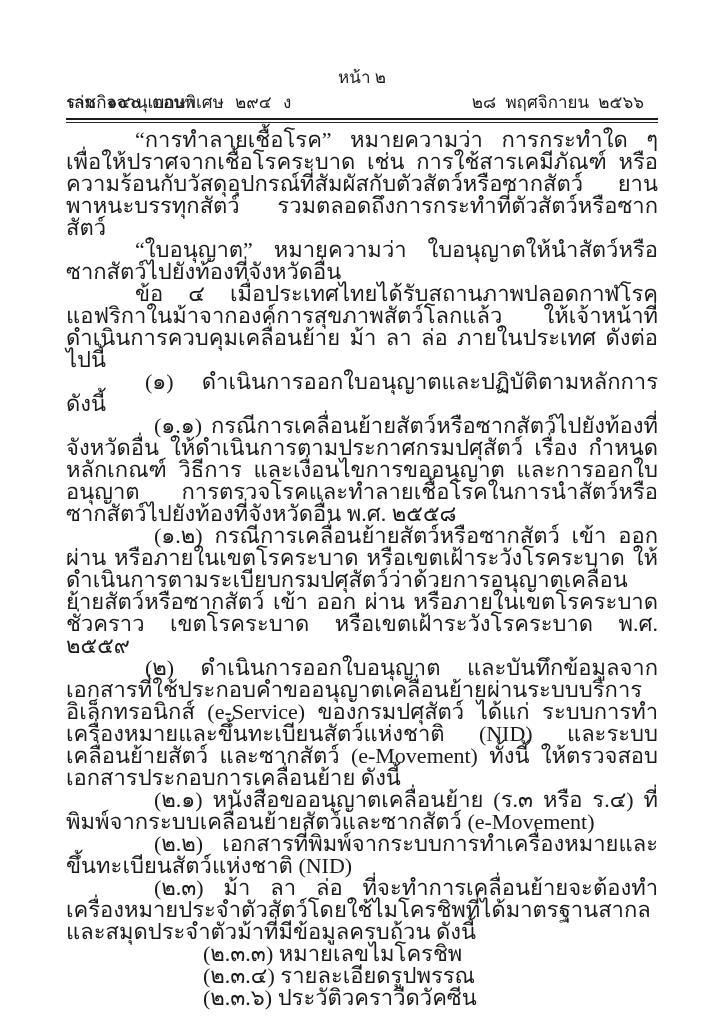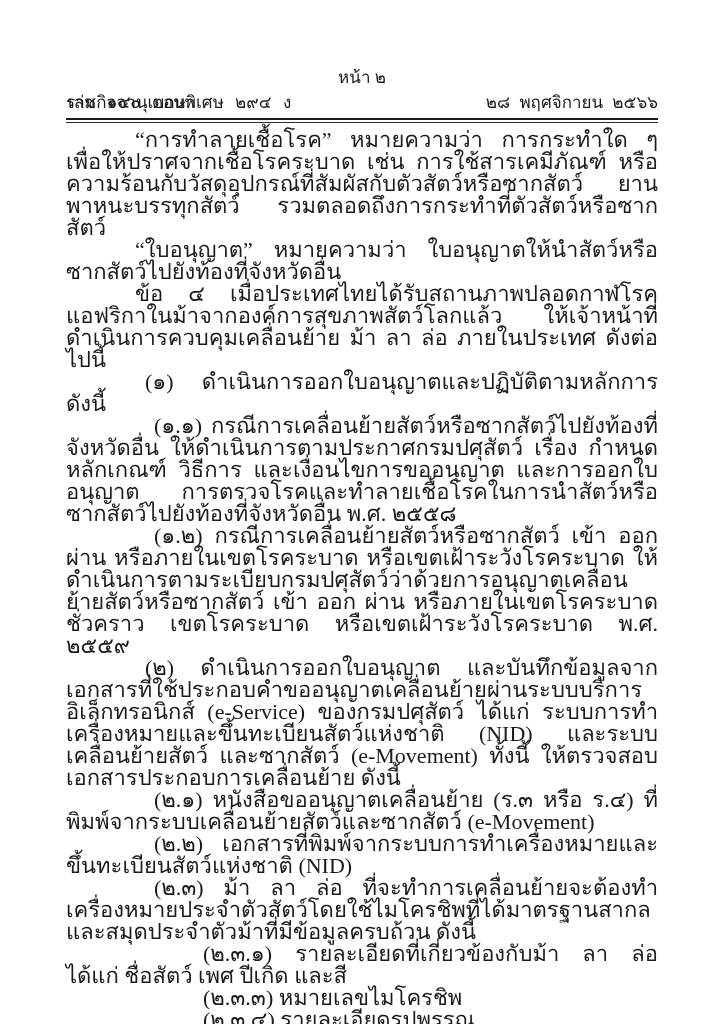--- a/index.html
+++ b/index.html
@@ -55,7 +55,7 @@
   }
   .gz-date {
     position: absolute;
-    right: 0;
+    right: 14px;
     top: 0;
     white-space: pre-wrap;
     word-spacing: 5px;

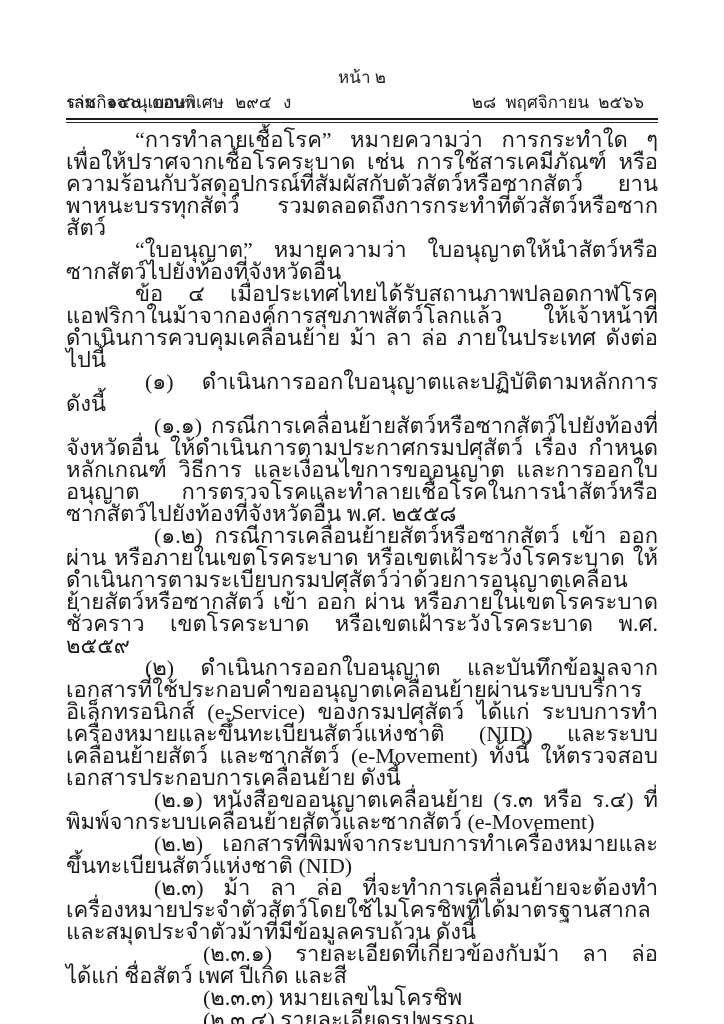--- a/index.html
+++ b/index.html
@@ -109,7 +109,6 @@
       <p class="para lv-3">(๒.๑) หนังสือขออนุญาตเคลื่อนย้าย (ร.๓ หรือ ร.๔) ที่พิมพ์จากระบบเคลื่อนย้ายสัตว์และซากสัตว์ (e-Movement)</p>
       <p class="para lv-3">(๒.๒) เอกสารที่พิมพ์จากระบบการทำเครื่องหมายและขึ้นทะเบียนสัตว์แห่งชาติ (NID)</p>
       <p class="para lv-3">(๒.๓) ม้า ลา ล่อ ที่จะทำการเคลื่อนย้ายจะต้องทำเครื่องหมายประจำตัวสัตว์โดยใช้ไมโครชิพที่ได้มาตรฐานสากล และสมุดประจำตัวม้าที่มีข้อมูลครบถ้วน ดังนี้</p>
-      <p class="para lv-4">(๒.๓.๑) รายละเอียดที่เกี่ยวข้องกับม้า ลา ล่อ ได้แก่ ชื่อสัตว์ เพศ ปีเกิด และสี</p>
       <p class="para lv-4">(๒.๓.๓) หมายเลขไมโครชิพ</p>
       <p class="para lv-4">(๒.๓.๔) รายละเอียดรูปพรรณ</p>
       <p class="para lv-4">(๒.๓.๖) ลครบถัติการฉีดวัคซีน</p>

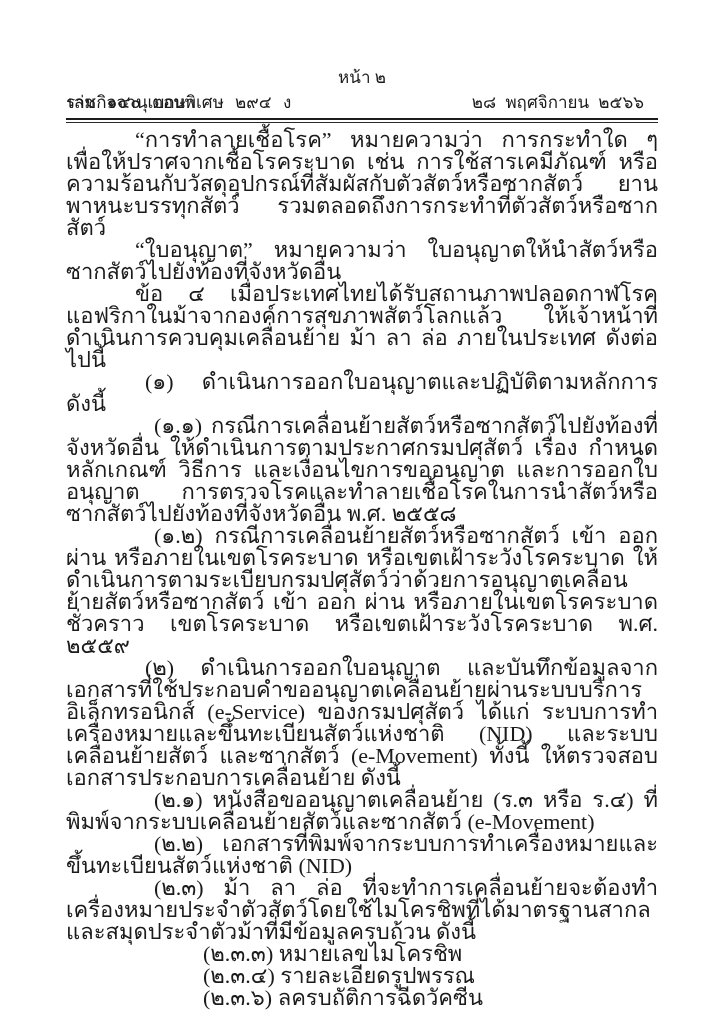--- a/index.html
+++ b/index.html
@@ -111,7 +111,7 @@
       <p class="para lv-3">(๒.๓) ม้า ลา ล่อ ที่จะทำการเคลื่อนย้ายจะต้องทำเครื่องหมายประจำตัวสัตว์โดยใช้ไมโครชิพที่ได้มาตรฐานสากล และสมุดประจำตัวม้าที่มีข้อมูลครบถ้วน ดังนี้</p>
       <p class="para lv-4">(๒.๓.๓) หมายเลขไมโครชิพ</p>
       <p class="para lv-4">(๒.๓.๔) รายละเอียดรูปพรรณ</p>
-      <p class="para lv-4">(๒.๓.๖) ลครบถัติการฉีดวัคซีน</p>
+      <p class="para lv-4">(๒.๓.๖) ประวัติวคราวีดวัคซีน</p>
     </main>
 
 </div>

